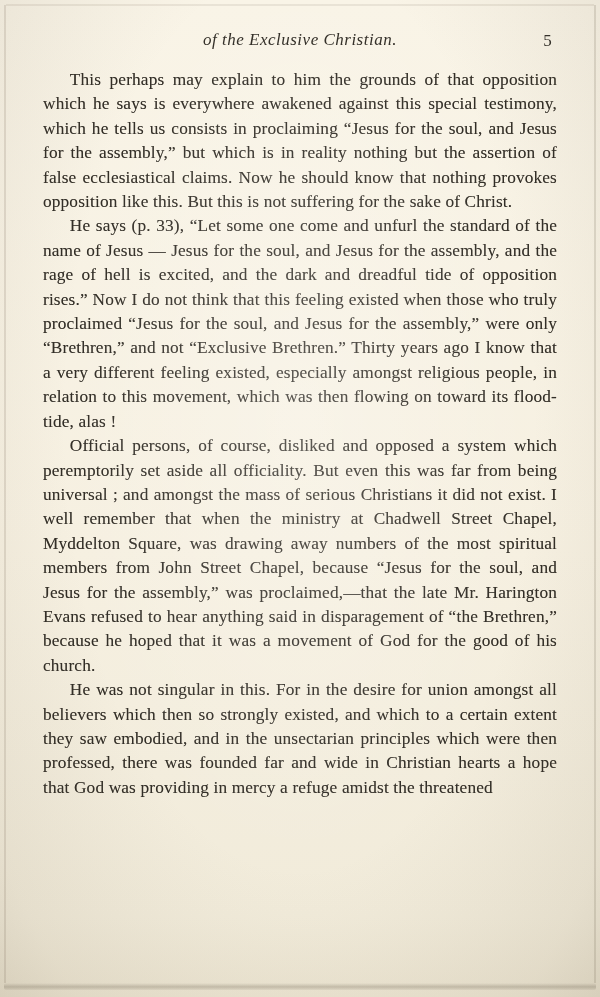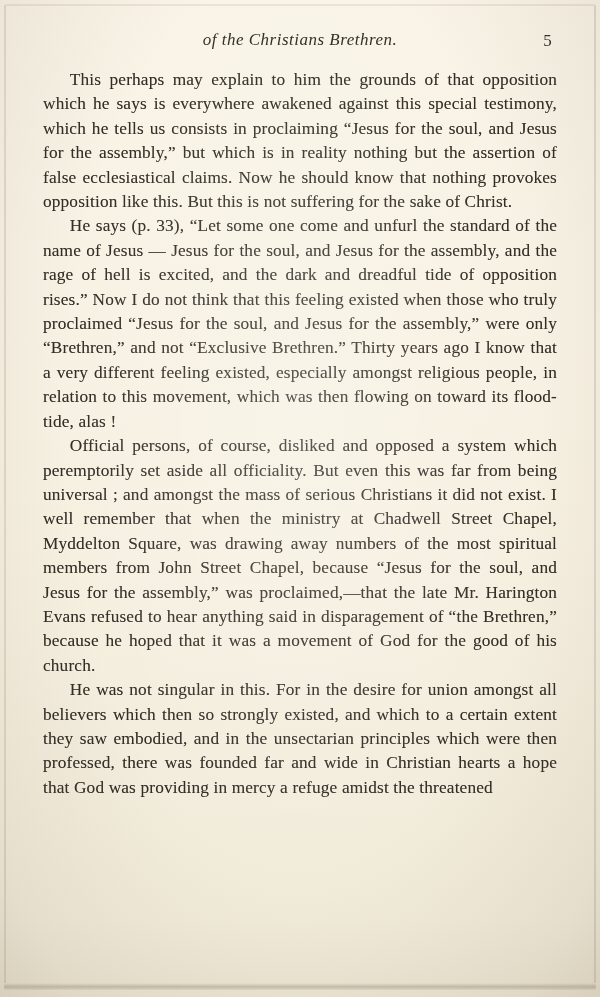--- a/index.html
+++ b/index.html
@@ -116,7 +116,7 @@
   <div class="scan-edge scan-edge-bottom"></div>
 
   <div class="header">
-    <span class="running-title">of the Christians Brethren.</span>
+    <span class="running-title">of the Exclusive Christian.</span>
     <span class="page-number">5</span>
   </div>
 

